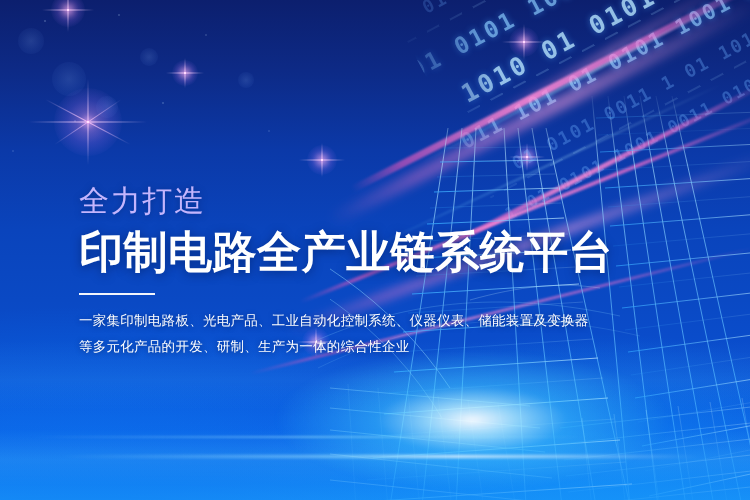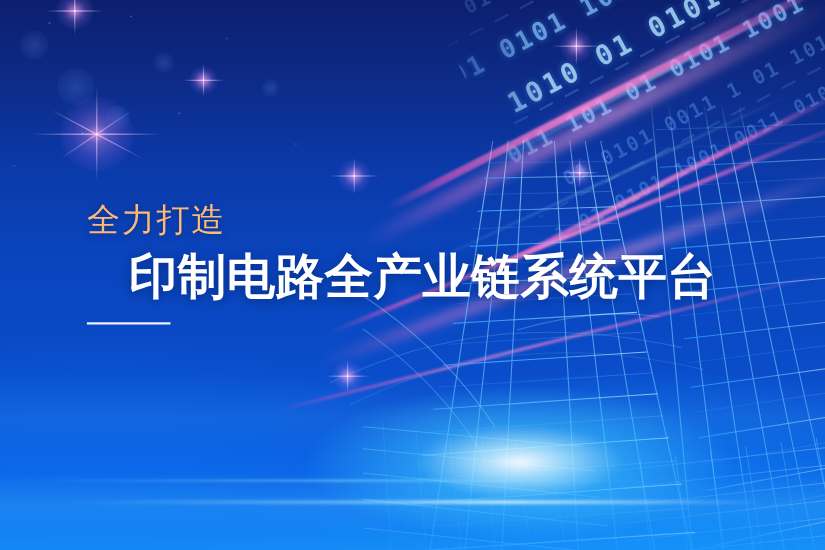--- a/index.html
+++ b/index.html
@@ -109,7 +109,7 @@
   
   #content{position:absolute;left:79px;top:186px;width:600px;}
   #eyebrow{
-    font-size:30px;line-height:1;font-weight:400;color:#fdba74;
+    font-size:30px;line-height:1;font-weight:400;color:#c4b5fd;
     letter-spacing:.055em;text-shadow:0 1px 6px rgba(0,30,90,.5);
   }
   #headline{

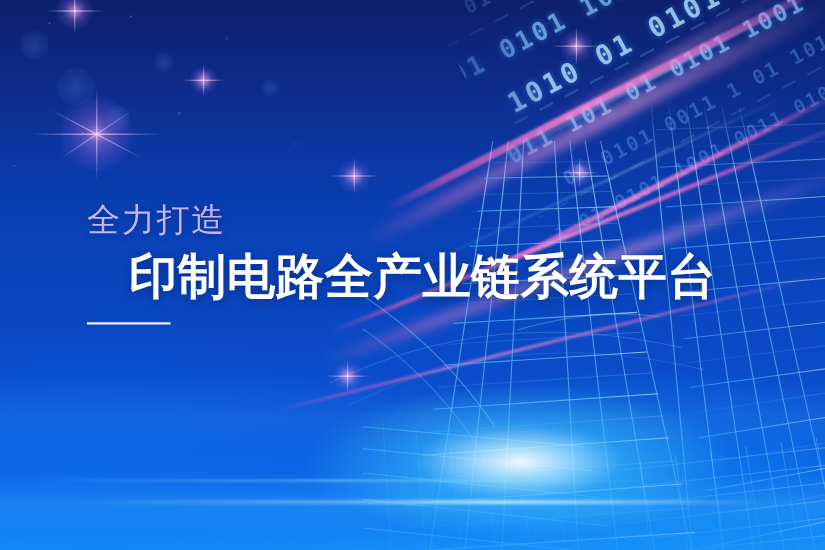--- a/index.html
+++ b/index.html
@@ -117,7 +117,6 @@
     font-size:44px;line-height:1.04;font-weight:700;color:#ffffff;
     letter-spacing:.012em;white-space:nowrap;
     text-shadow:0 2px 10px rgba(2,25,85,.55);
-    margin-left:38px;
   }
   #divider{
     margin-top:18px;width:76px;height:2px;background:#ffffff;opacity:.95;

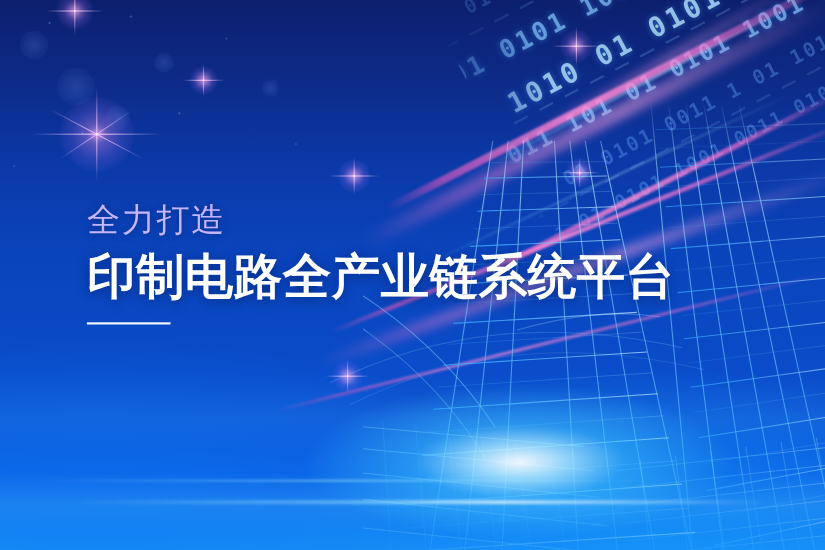--- a/index.html
+++ b/index.html
@@ -385,6 +385,10 @@
     <div id="eyebrow">全力打造</div>
     <div id="headline">印制电路全产业链系统平台</div>
     <div id="divider"></div>
+    <div id="subtitle">
+      <div>一家集印制电路板、光电产品、工业自动化控制系统、仪器仪表、储能装置及变换器</div>
+      <div>等多元化产品的开发、研制、生产为一体的综合性企业</div>
+    </div>
   </div>
 
 </div>

